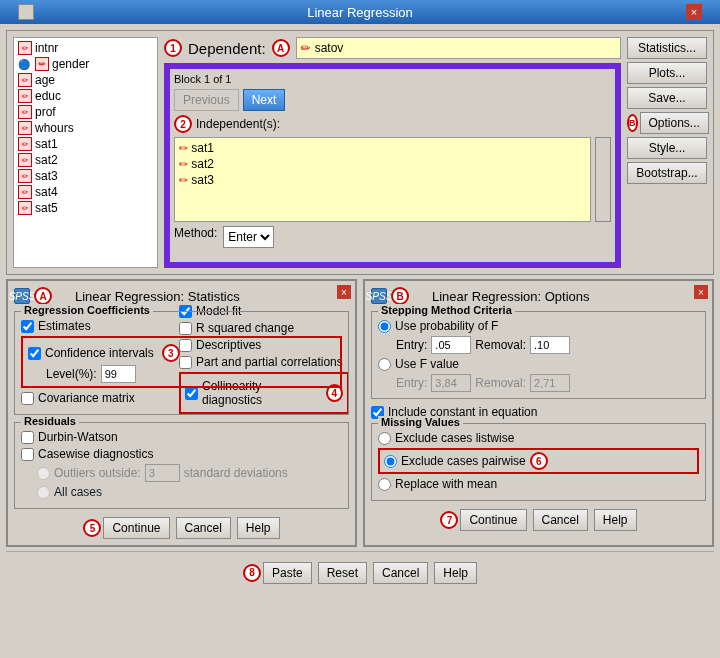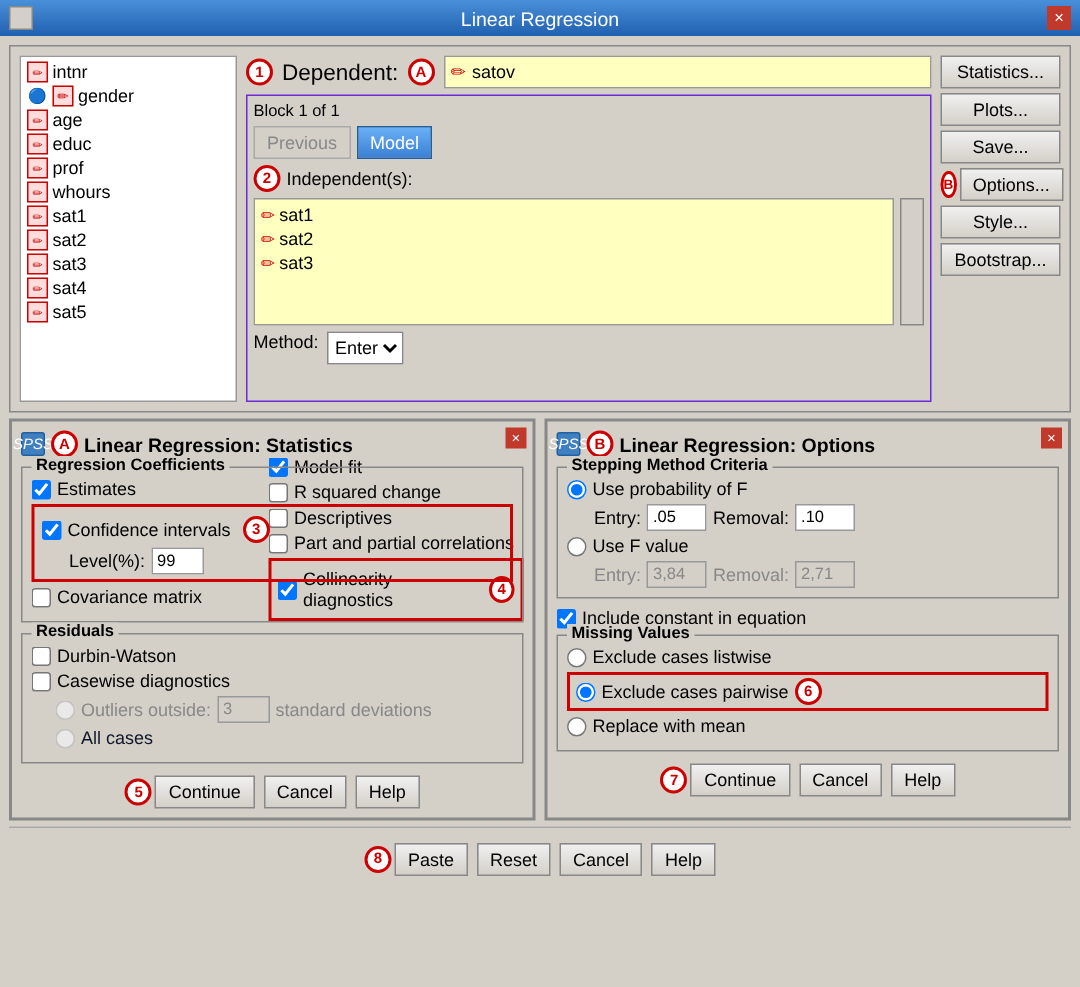--- a/index.html
+++ b/index.html
@@ -19,7 +19,7 @@
       display: flex;
       align-items: center;
       justify-content: space-between;
-      padding: 3px 6px;
+      padding: 3px 18px;
       height: 24px;
     }
     .title-bar-title {

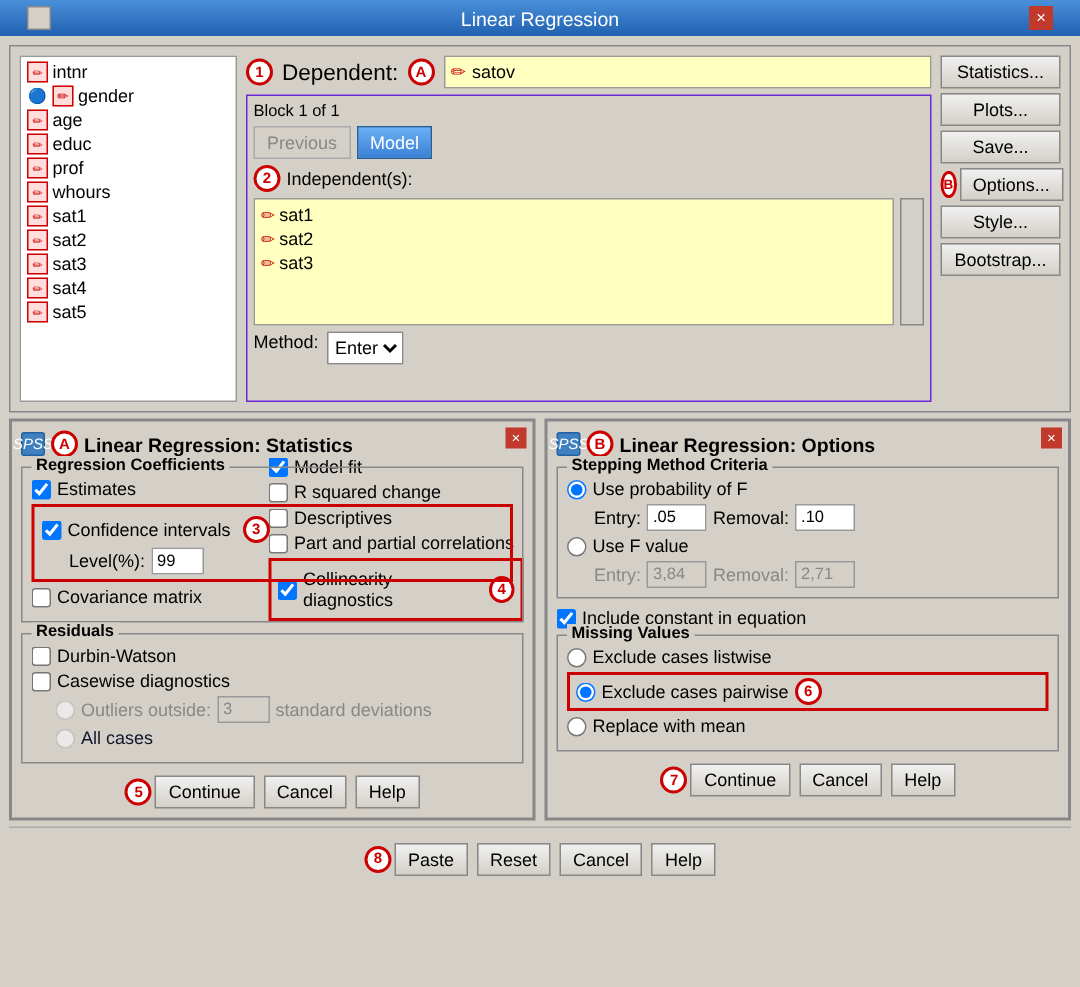--- a/index.html
+++ b/index.html
@@ -149,7 +149,7 @@
     }
 
     .block-box {
-      border: 1px solid #6d28d9;
+      border: 6px solid #6d28d9;
       padding: 4px;
       flex: 1;
     }

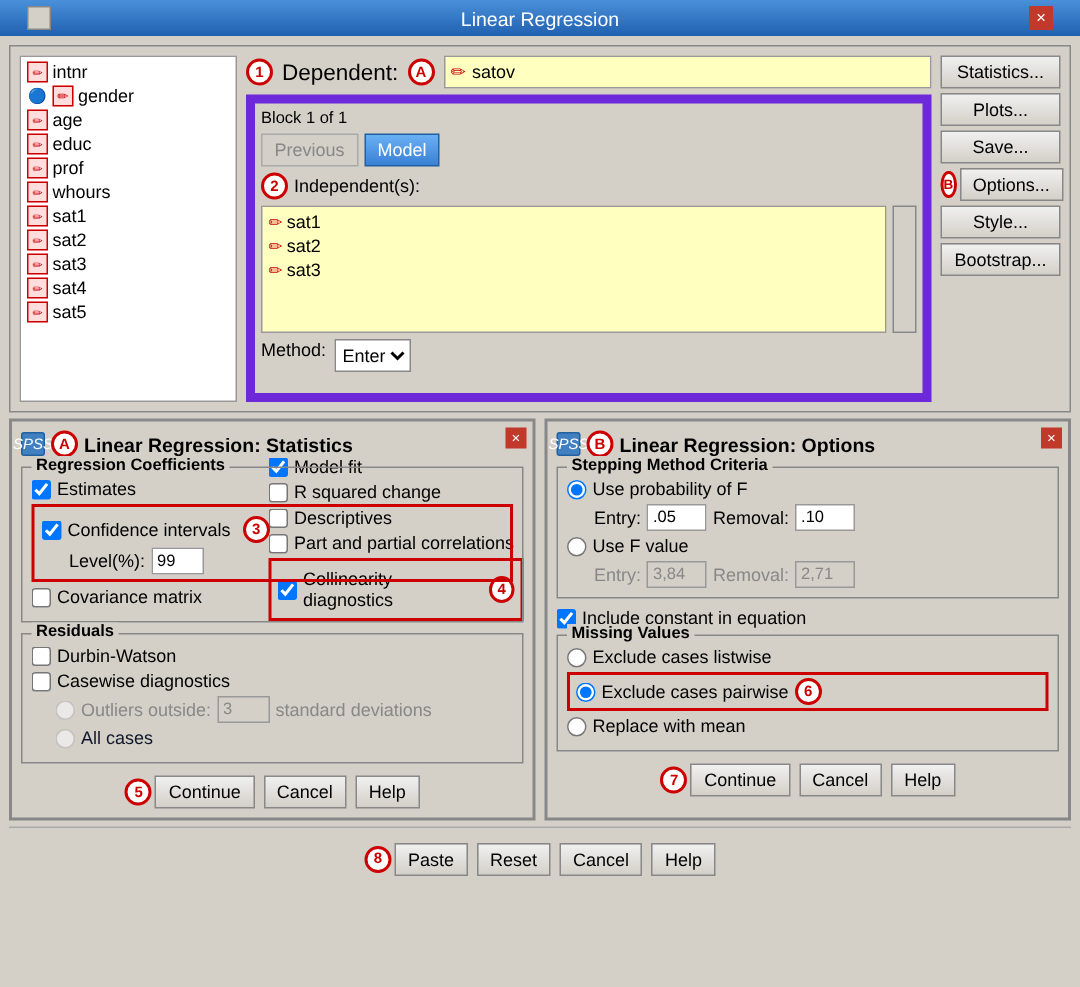--- a/index.html
+++ b/index.html
@@ -442,7 +442,7 @@
         <div class="block-title">Block 1 of 1</div>
         <div class="block-nav">
           <button class="btn btn-disabled">Previous</button>
-          <button class="btn btn-blue">Model</button>
+          <button class="btn btn-blue">Next</button>
         </div>
 
         <div style="display:flex;align-items:center;gap:4px;margin-bottom:4px;">

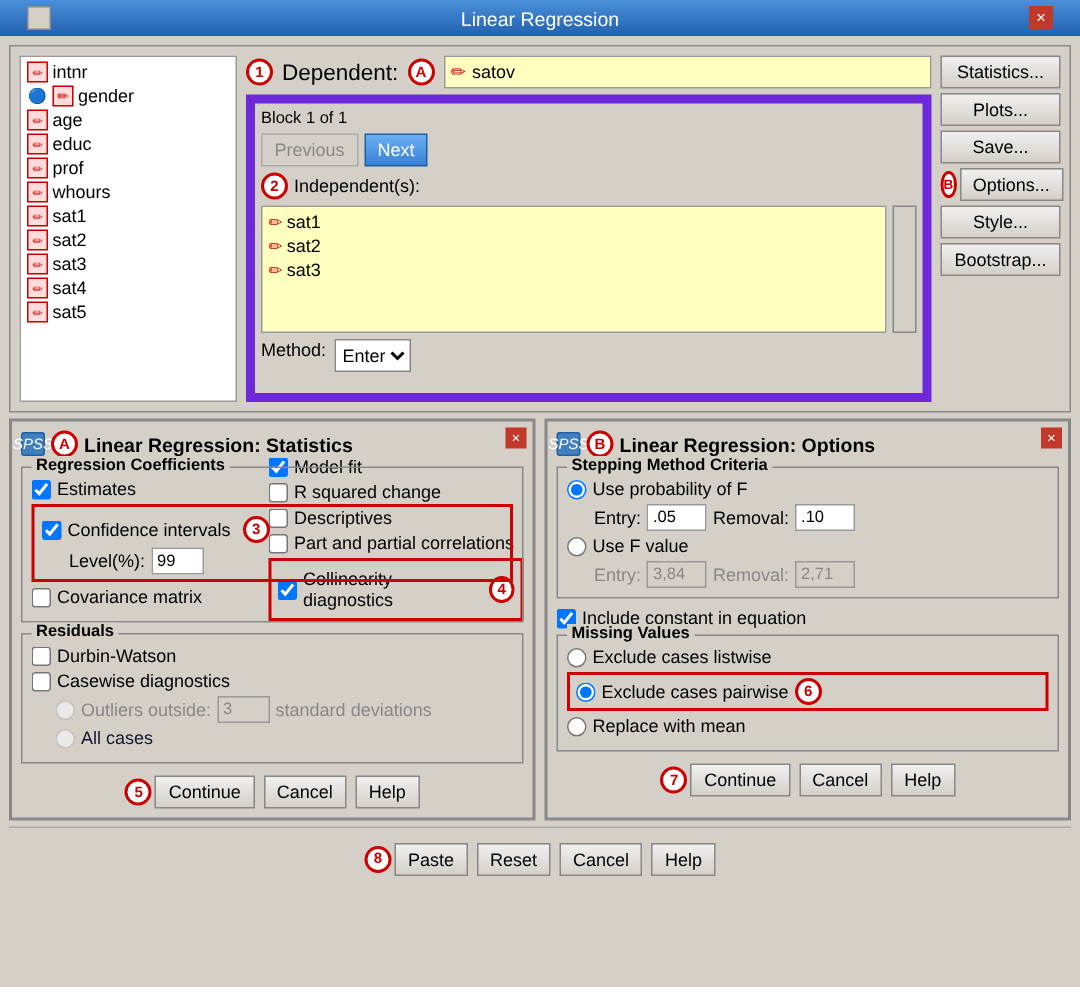--- a/index.html
+++ b/index.html
@@ -252,7 +252,8 @@
     }
     .panel-title {
       font-size: 13px;
-      font-weight: bold;
+      font-weight: normal;
+      margin-left: 19px;
     }
     .panel-close {
       position: absolute;

